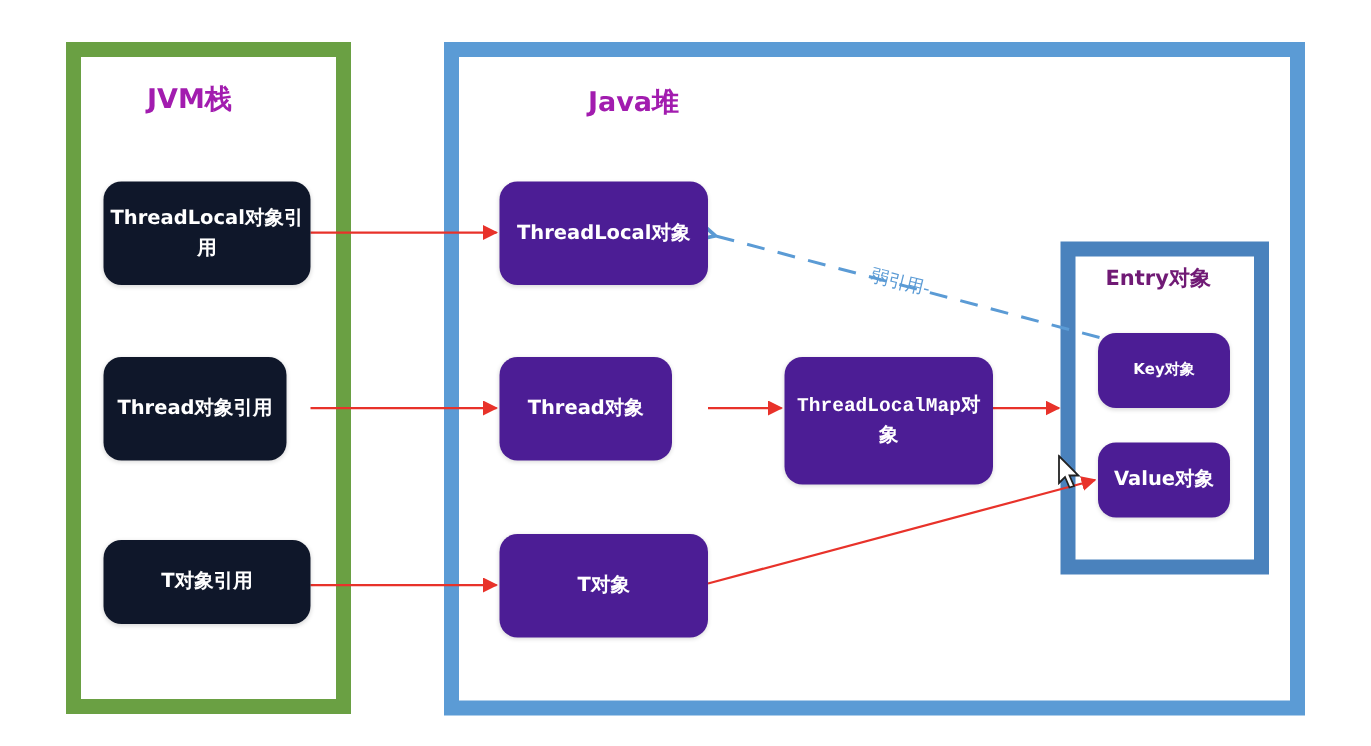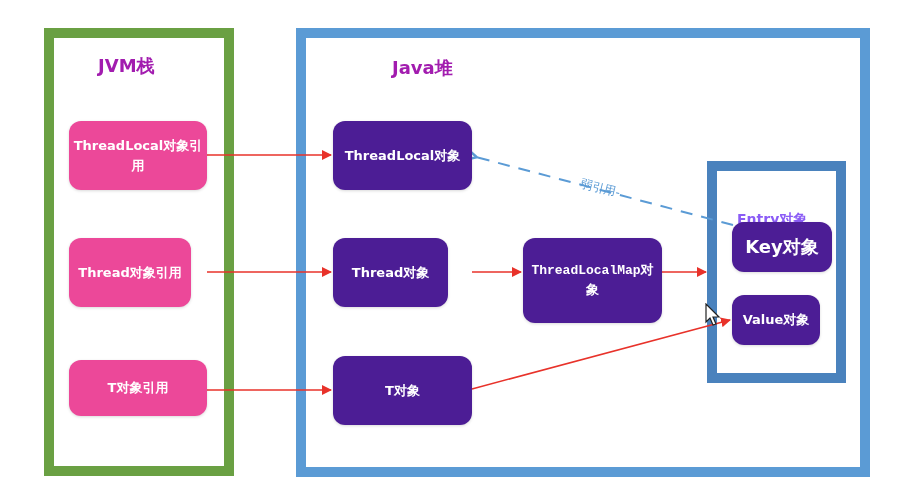--- a/index.html
+++ b/index.html
@@ -16,7 +16,7 @@
   .node { position: absolute; box-sizing: border-box; border-radius: 12px; color: #ffffff;
           font-weight: bold; font-size: 13px; display: flex; align-items: center; justify-content: center;
           text-align: center; line-height: 20px; padding: 0 4px; box-shadow: 0 1px 3px rgba(0,0,0,0.15); }
-  .stack-node { background: #ec4899; }
+  .stack-node { background: #0f172a; }
   .heap-node { background: #4c1d95; }
   #n-tl-ref { left: 69px; top: 121px; width: 138px; height: 69px; }
   #n-thread-ref { left: 69px; top: 238px; width: 122px; height: 69px; }

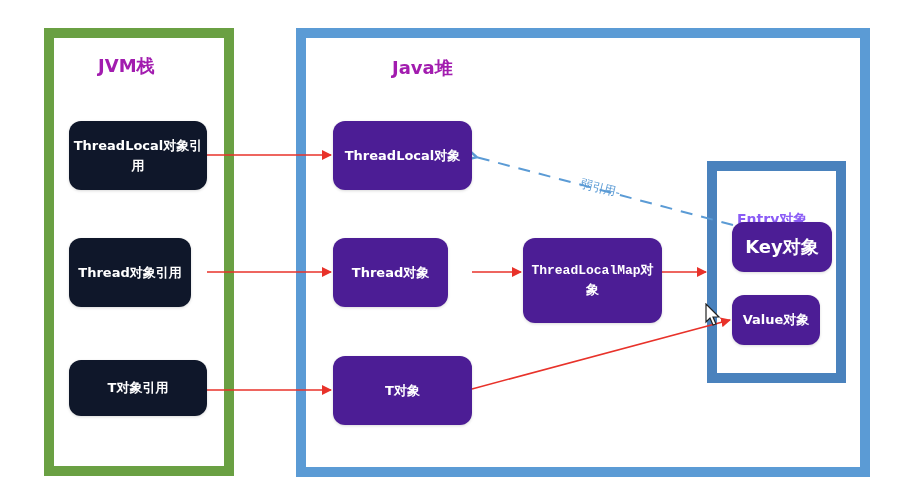--- a/index.html
+++ b/index.html
@@ -12,7 +12,7 @@
   .title { position: absolute; color: #a21caf; font-weight: bold; white-space: nowrap; }
   #jvm-title { left: 98px; top: 54px; font-size: 18px; }
   #heap-title { left: 392px; top: 56px; font-size: 18px; }
-  #entry-title { left: 737px; top: 177px; font-size: 14px; color: #8b5cf6; margin-top: 34px; }
+  #entry-title { left: 737px; top: 177px; font-size: 14px; color: #701a75; }
   .node { position: absolute; box-sizing: border-box; border-radius: 12px; color: #ffffff;
           font-weight: bold; font-size: 13px; display: flex; align-items: center; justify-content: center;
           text-align: center; line-height: 20px; padding: 0 4px; box-shadow: 0 1px 3px rgba(0,0,0,0.15); }

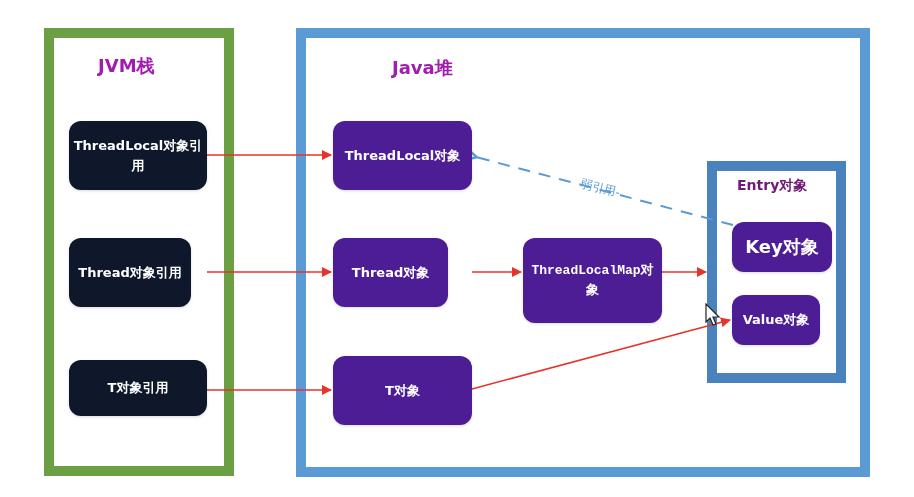--- a/index.html
+++ b/index.html
@@ -25,7 +25,7 @@
   #n-thread-obj { left: 333px; top: 238px; width: 115px; height: 69px; }
   #n-t-obj { left: 333px; top: 356px; width: 139px; height: 69px; }
   #n-map-obj { left: 523px; top: 238px; width: 139px; height: 85px; font-family: Liberation Mono, monospace; }
-  #n-key-obj { left: 732px; top: 222px; width: 100px; height: 50px; font-size: 18px; }
+  #n-key-obj { left: 732px; top: 222px; width: 88px; height: 50px; font-size: 10px; }
   #n-value-obj { left: 732px; top: 295px; width: 88px; height: 50px; font-size: 13px; text-align: right; }
   #arrows { position: absolute; left: 0; top: 0; }
   #weak-label { position: absolute; left: 580px; top: 180px; font-size: 12px; color: #5b9bd5;

